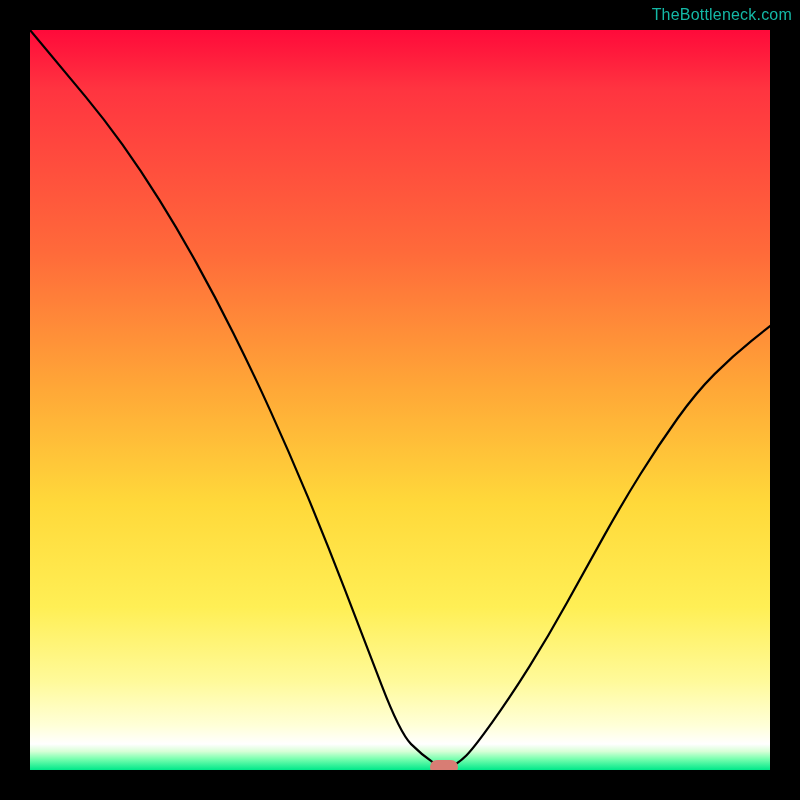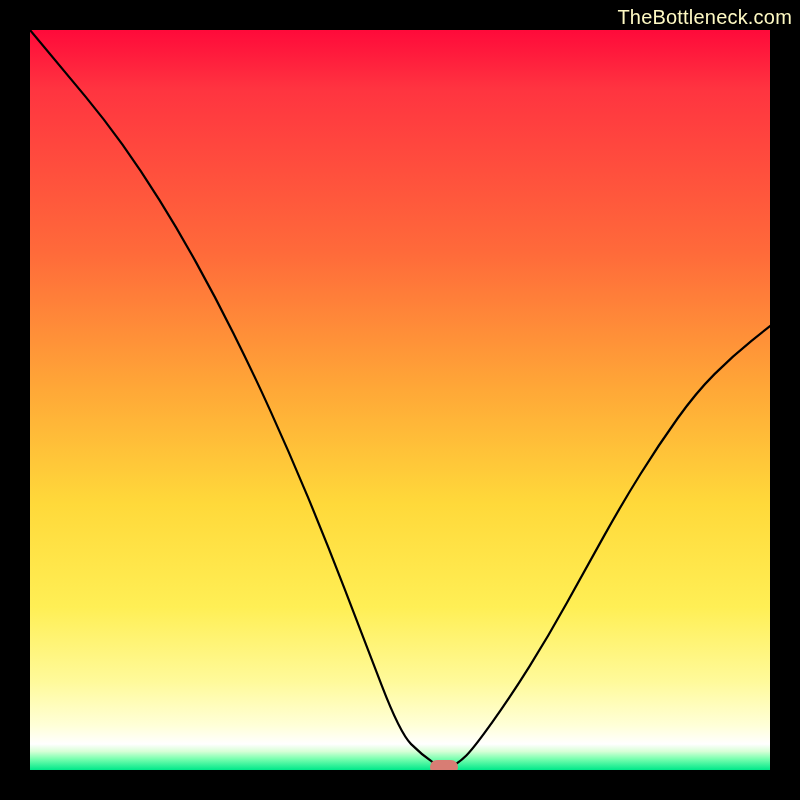--- a/index.html
+++ b/index.html
@@ -60,8 +60,8 @@
     position: absolute;
     top: 6px;
     right: 8px;
-    color: #fef9c3;
-    font-size: 20px;
+    color: #14b8a6;
+    font-size: 16px;
     letter-spacing: 0.2px;
     user-select: none;
   }

